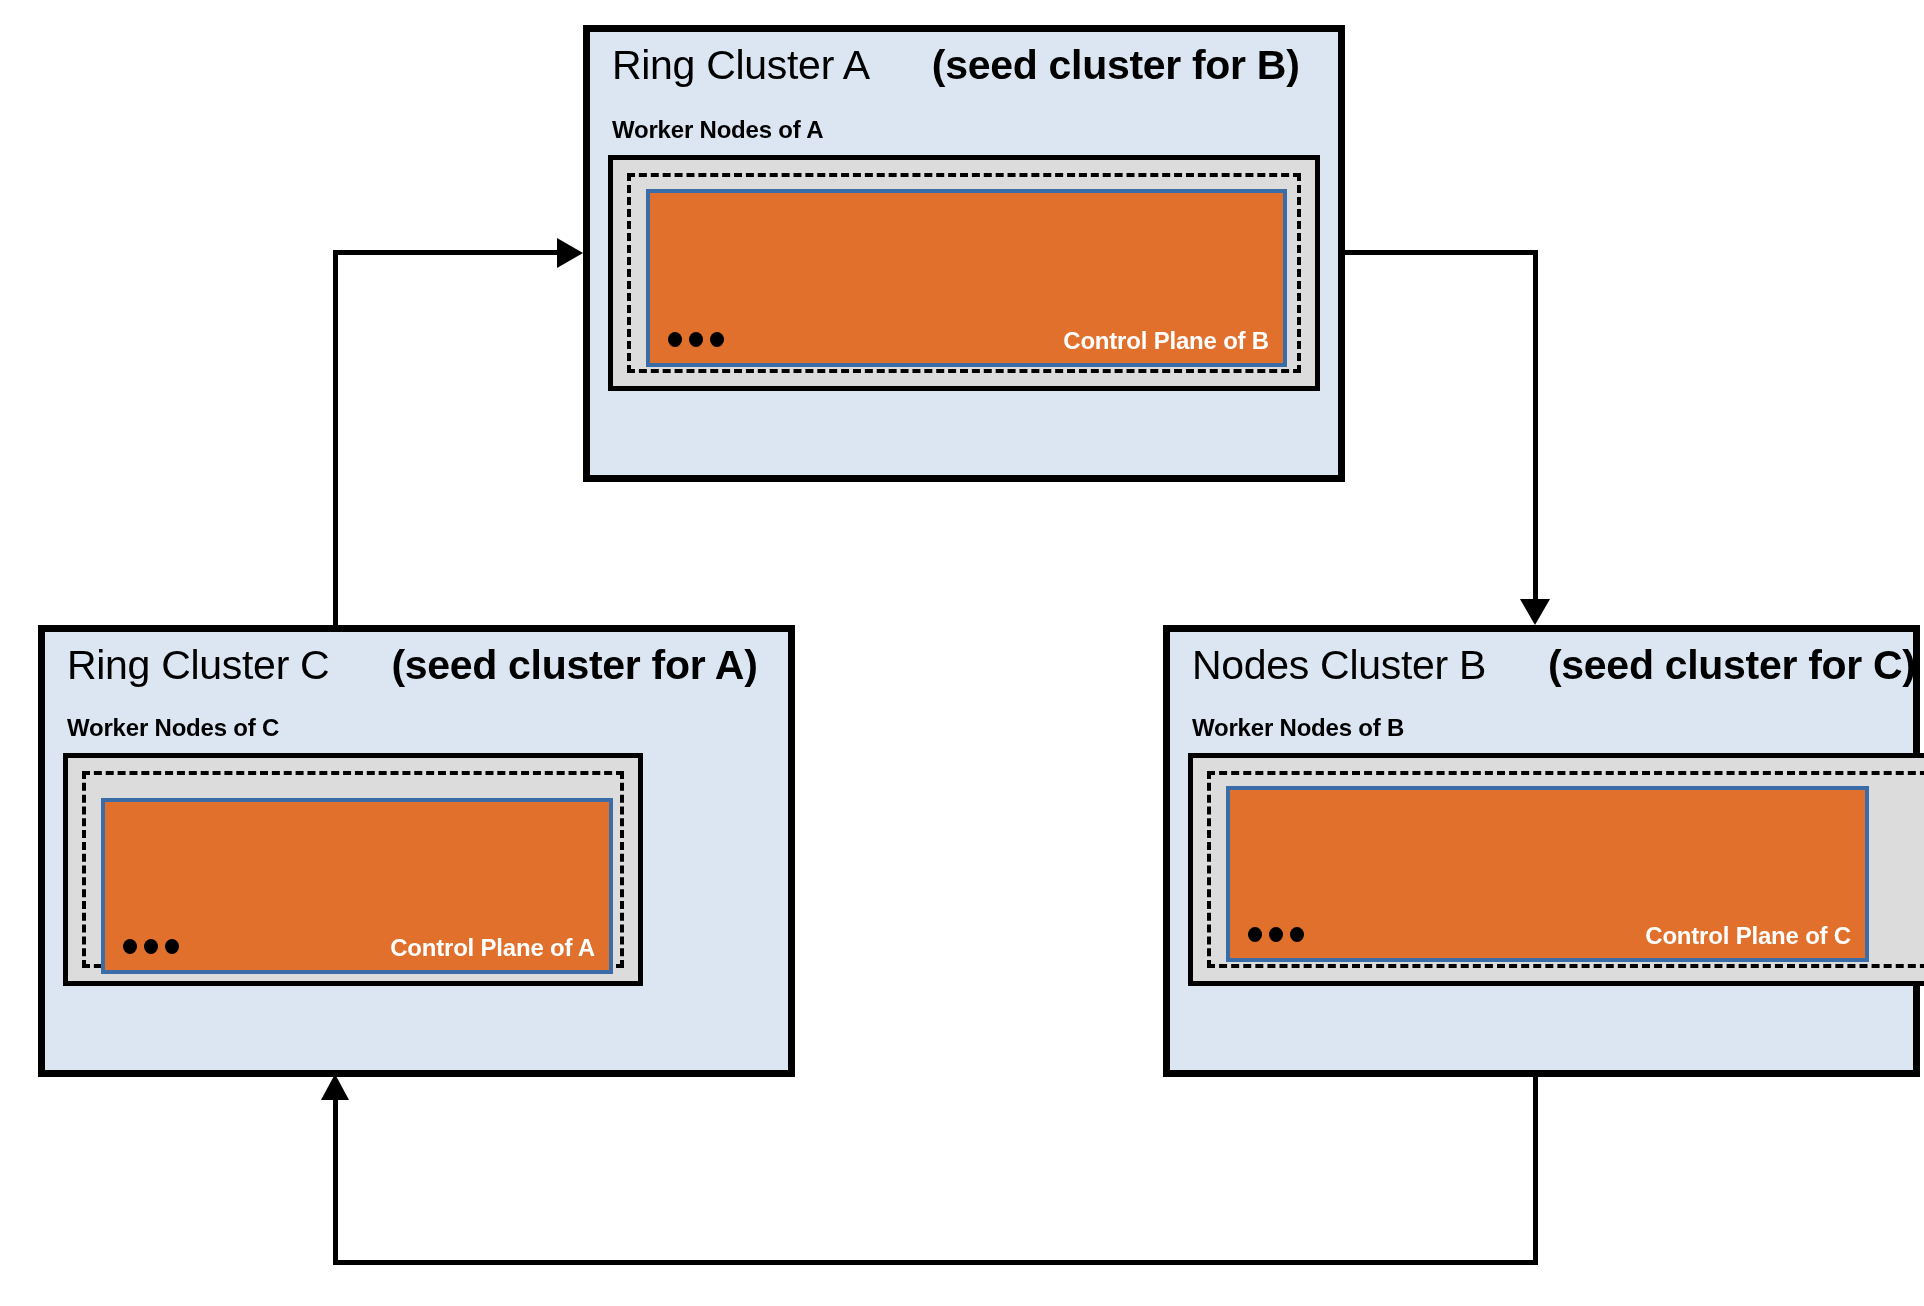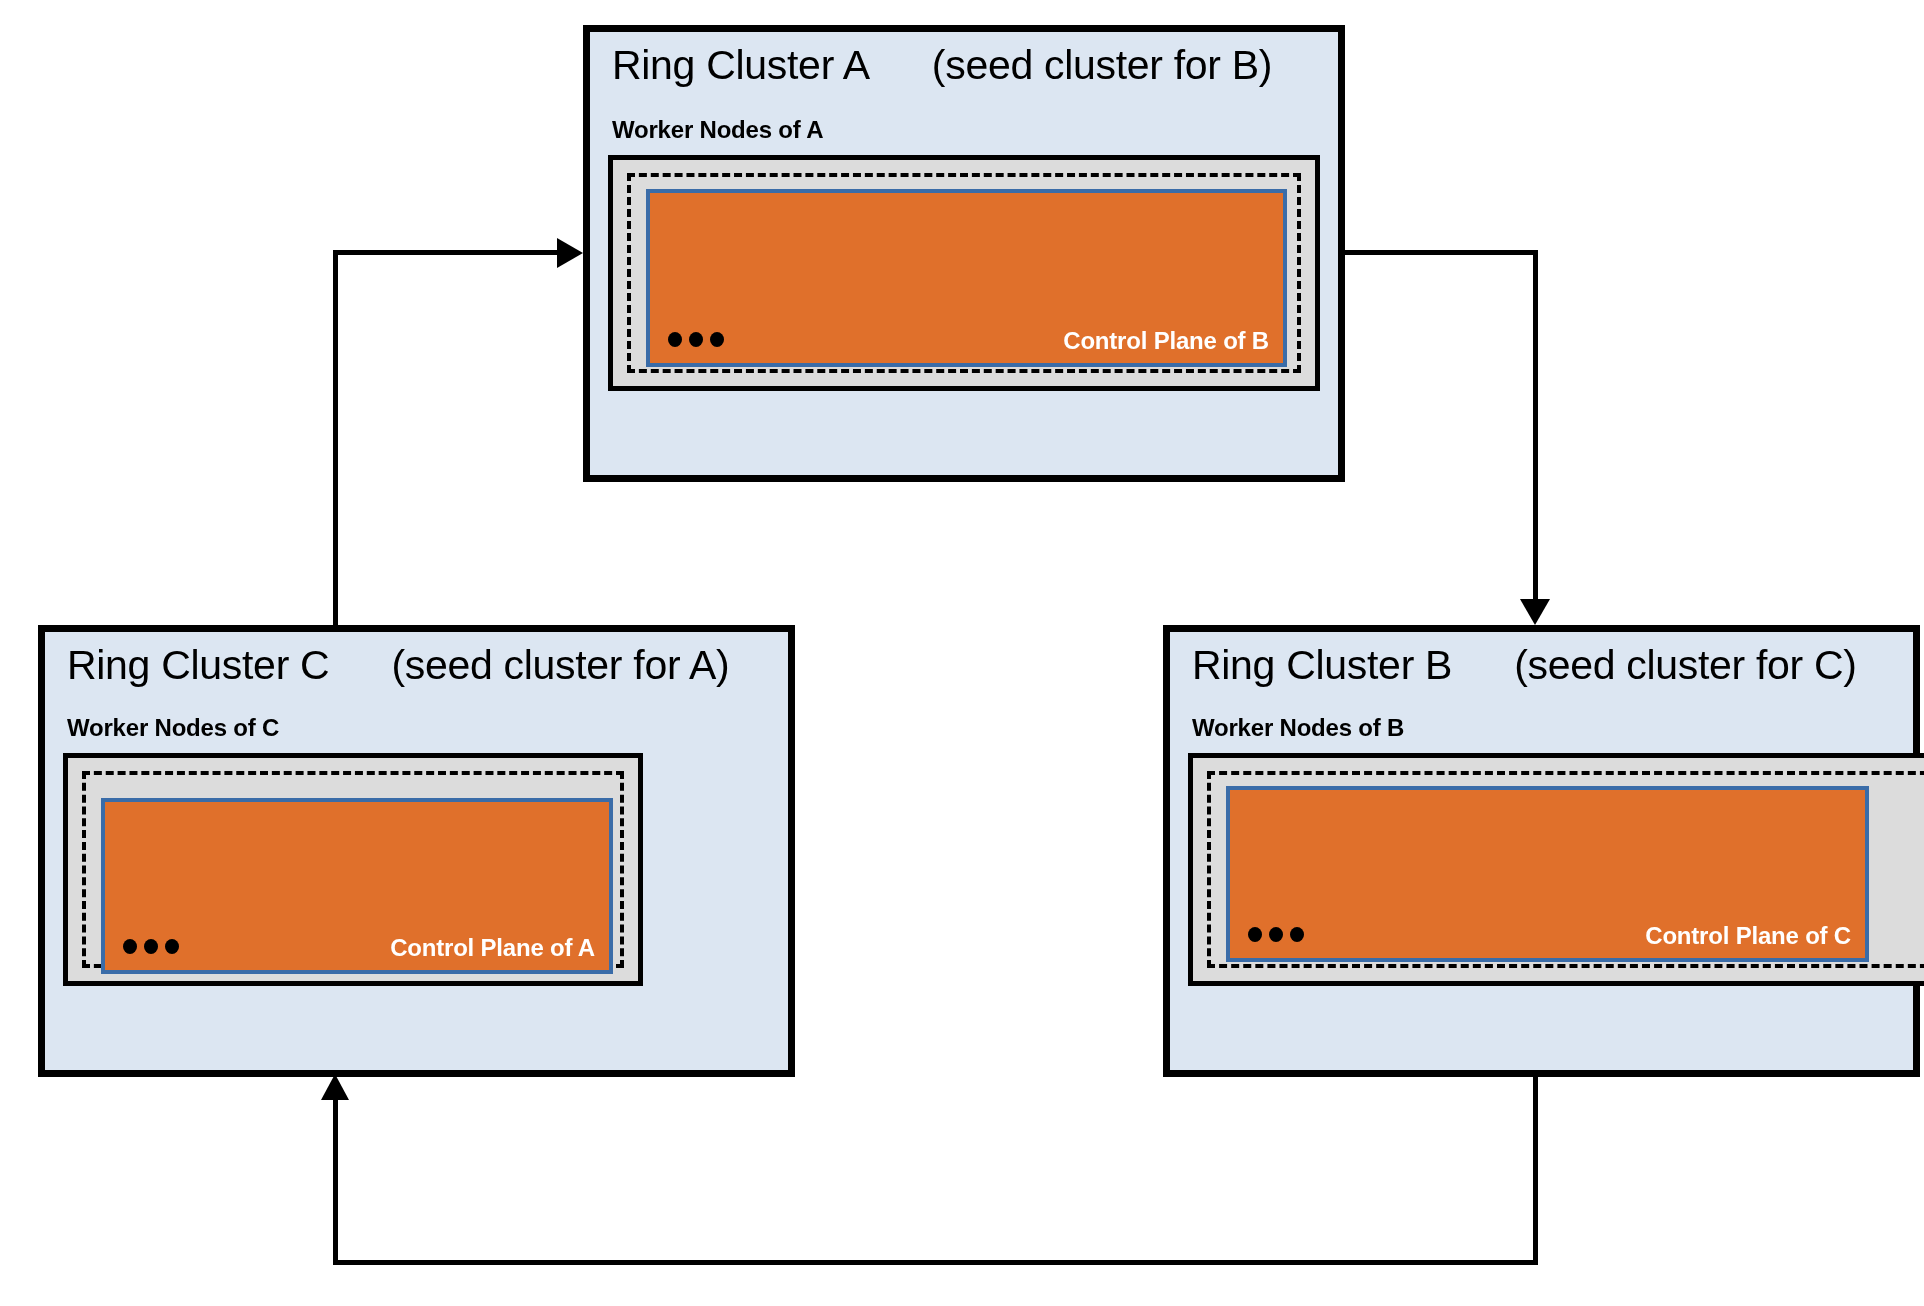--- a/index.html
+++ b/index.html
@@ -43,7 +43,7 @@
   }
   .cluster-subtitle {
     font-size: 41px;
-    font-weight: 400;
+    font-weight: 700;
     color: #000000;
     letter-spacing: -0.3px;
     margin-left: 62px;

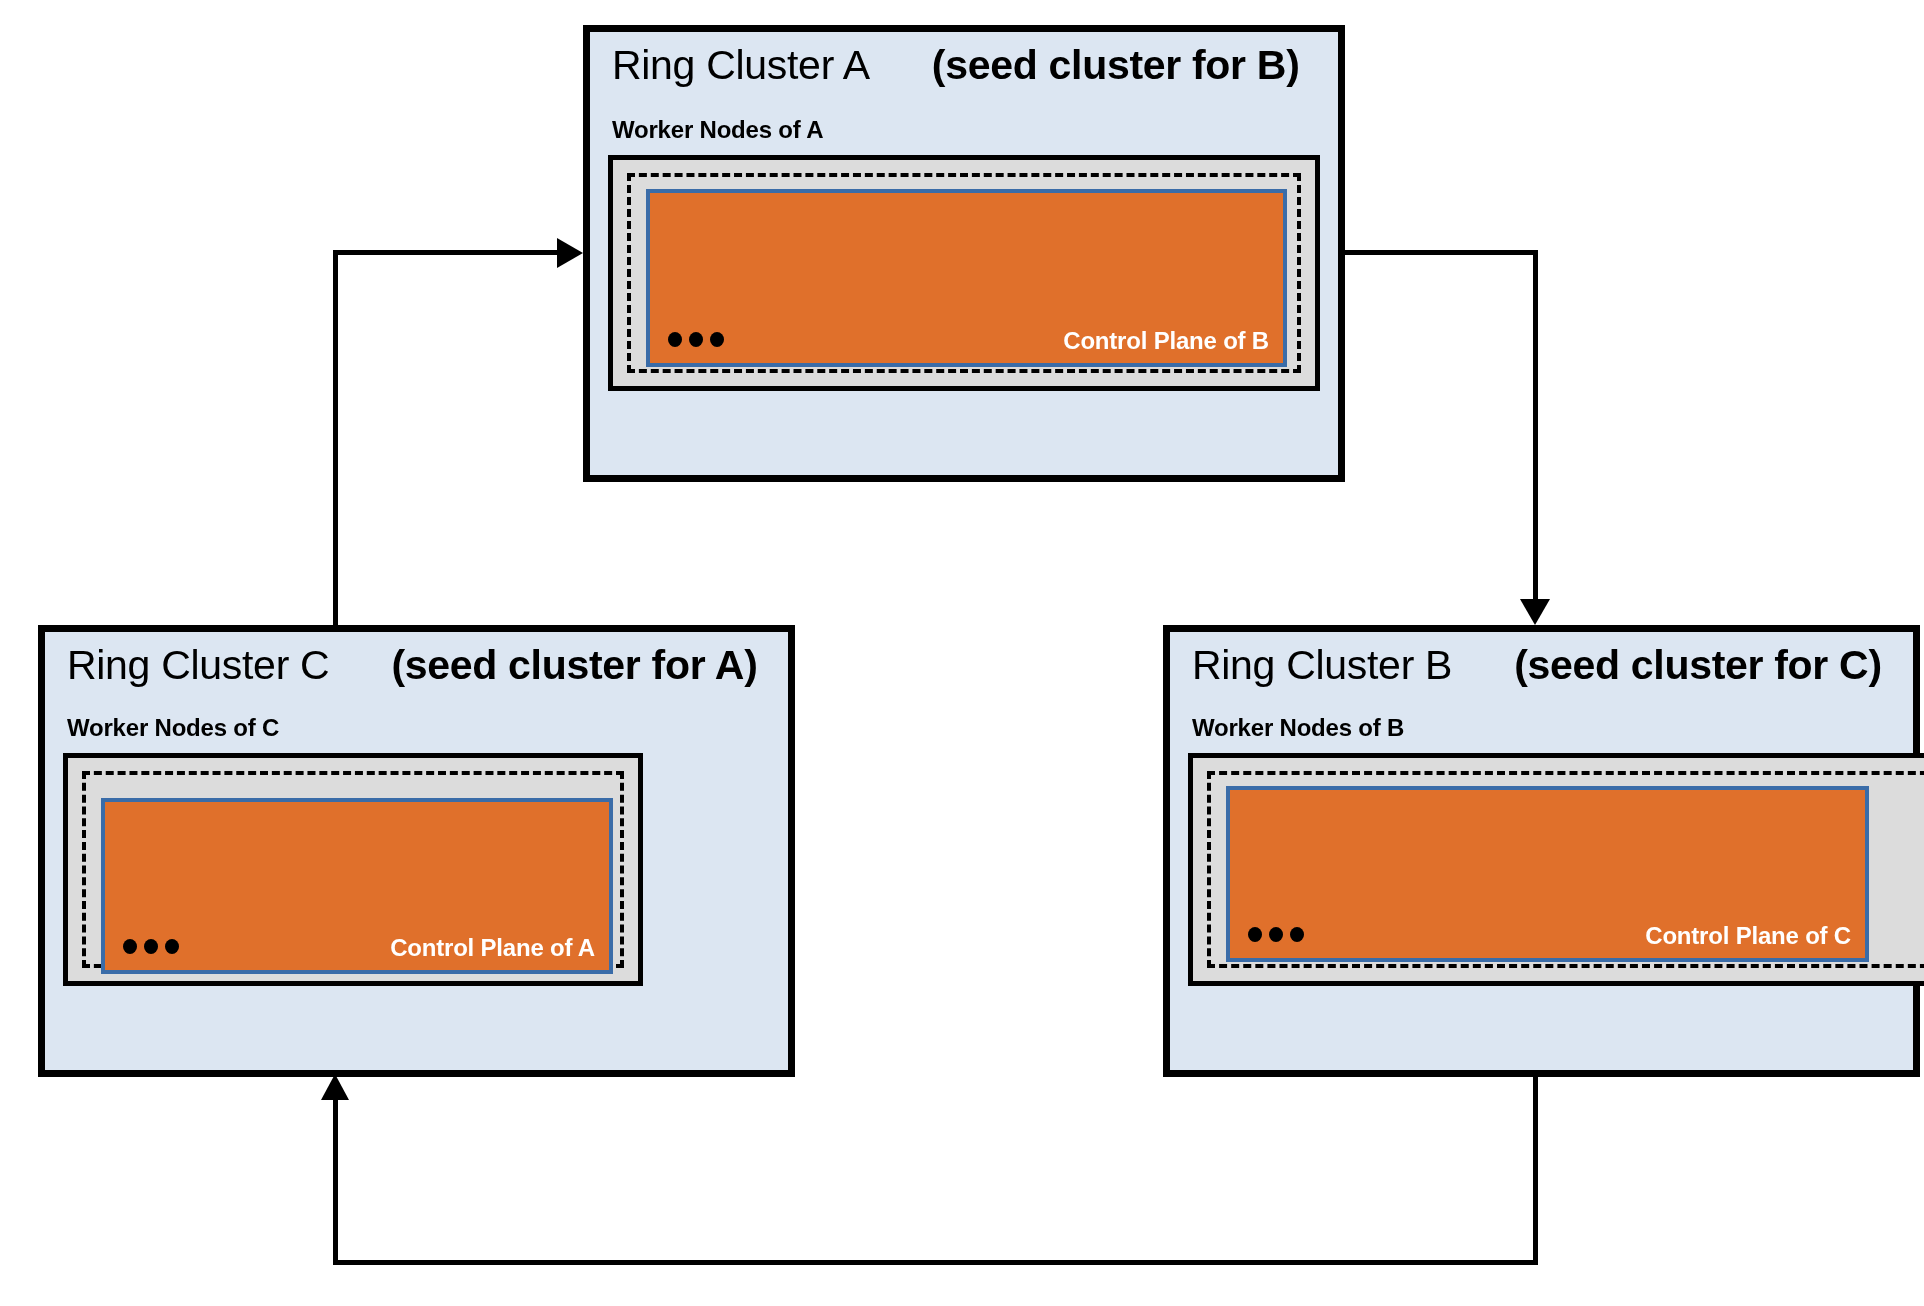--- a/index.html
+++ b/index.html
@@ -197,7 +197,7 @@
 
   <div class="cluster" style="left:1163px; top:625px; width:757px; height:452px;">
     <div class="cluster-header">
-      <span class="cluster-title">Ring Cluster B</span>
+      <span class="cluster-title">Nodes Cluster B</span>
       <span class="cluster-subtitle">(seed cluster for C)</span>
     </div>
     <div class="worker-label" style="top:82px;">Worker Nodes of B</div>

